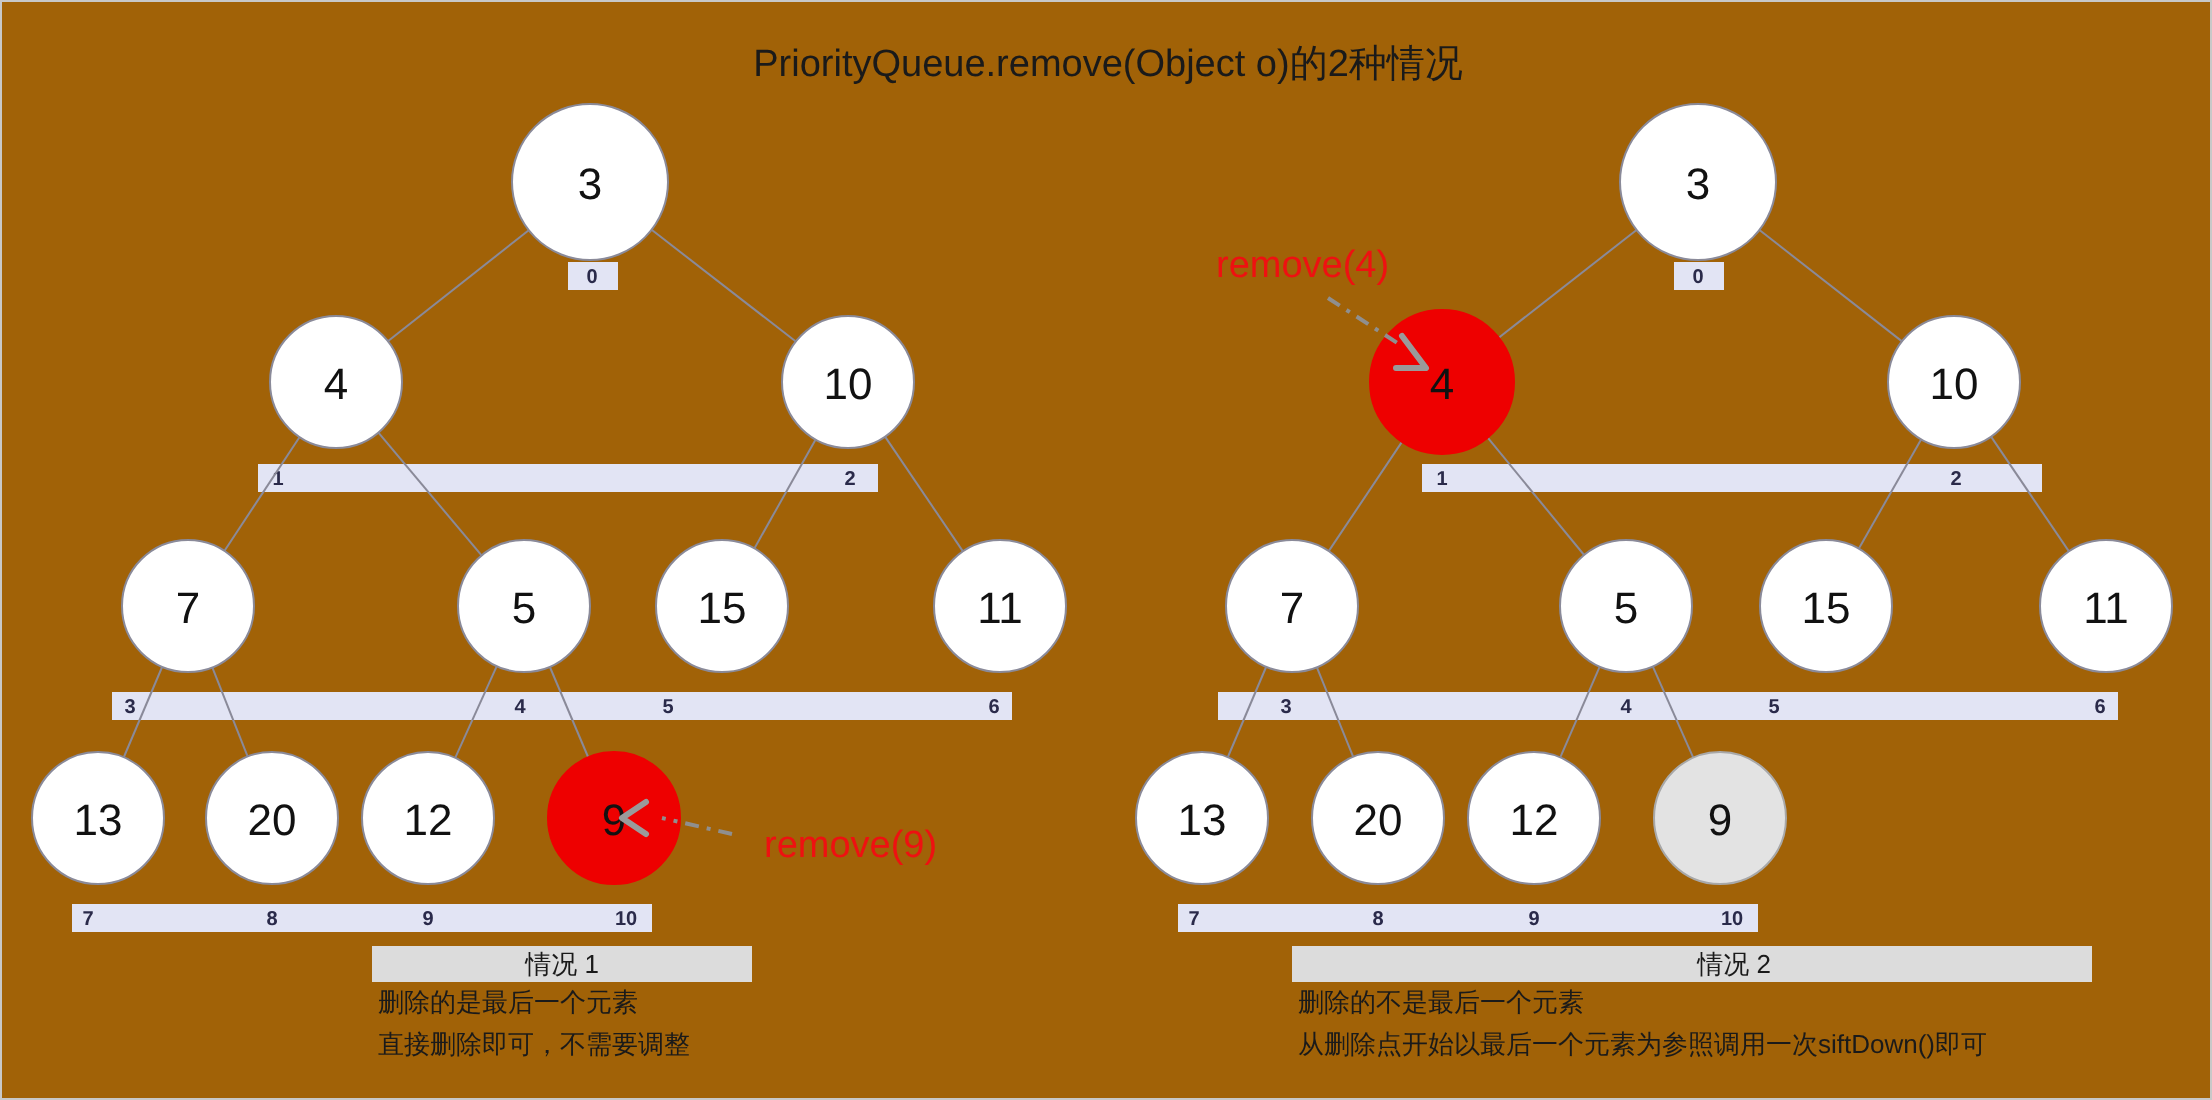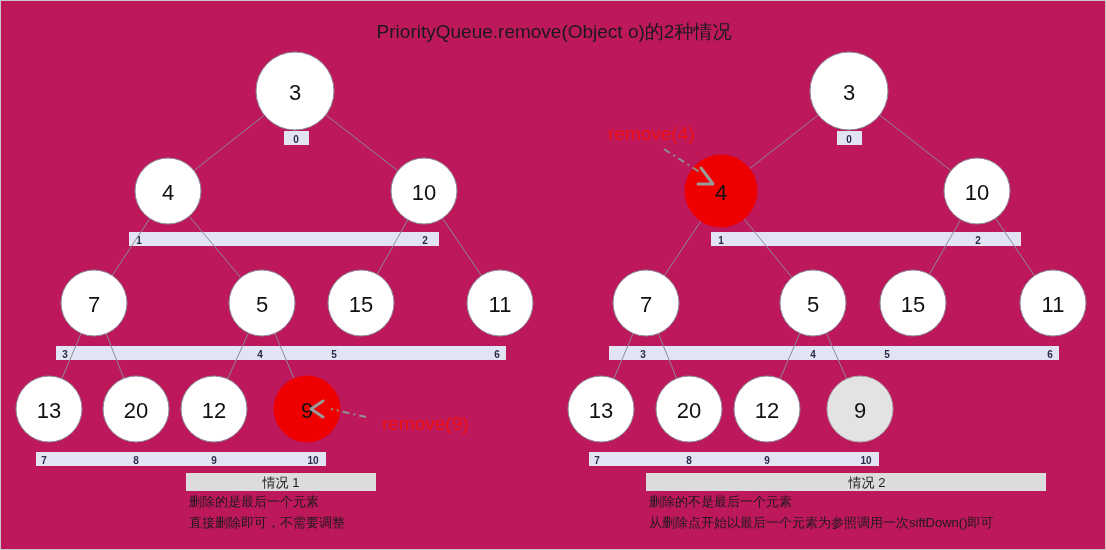--- a/index.html
+++ b/index.html
@@ -14,7 +14,7 @@
     position: relative;
     width: 1106px;
     height: 550px;
-    background: #be185d;
+    background: #a16207;
     box-sizing: border-box;
     border: 1px solid #c8c8c8;
     overflow: hidden;

